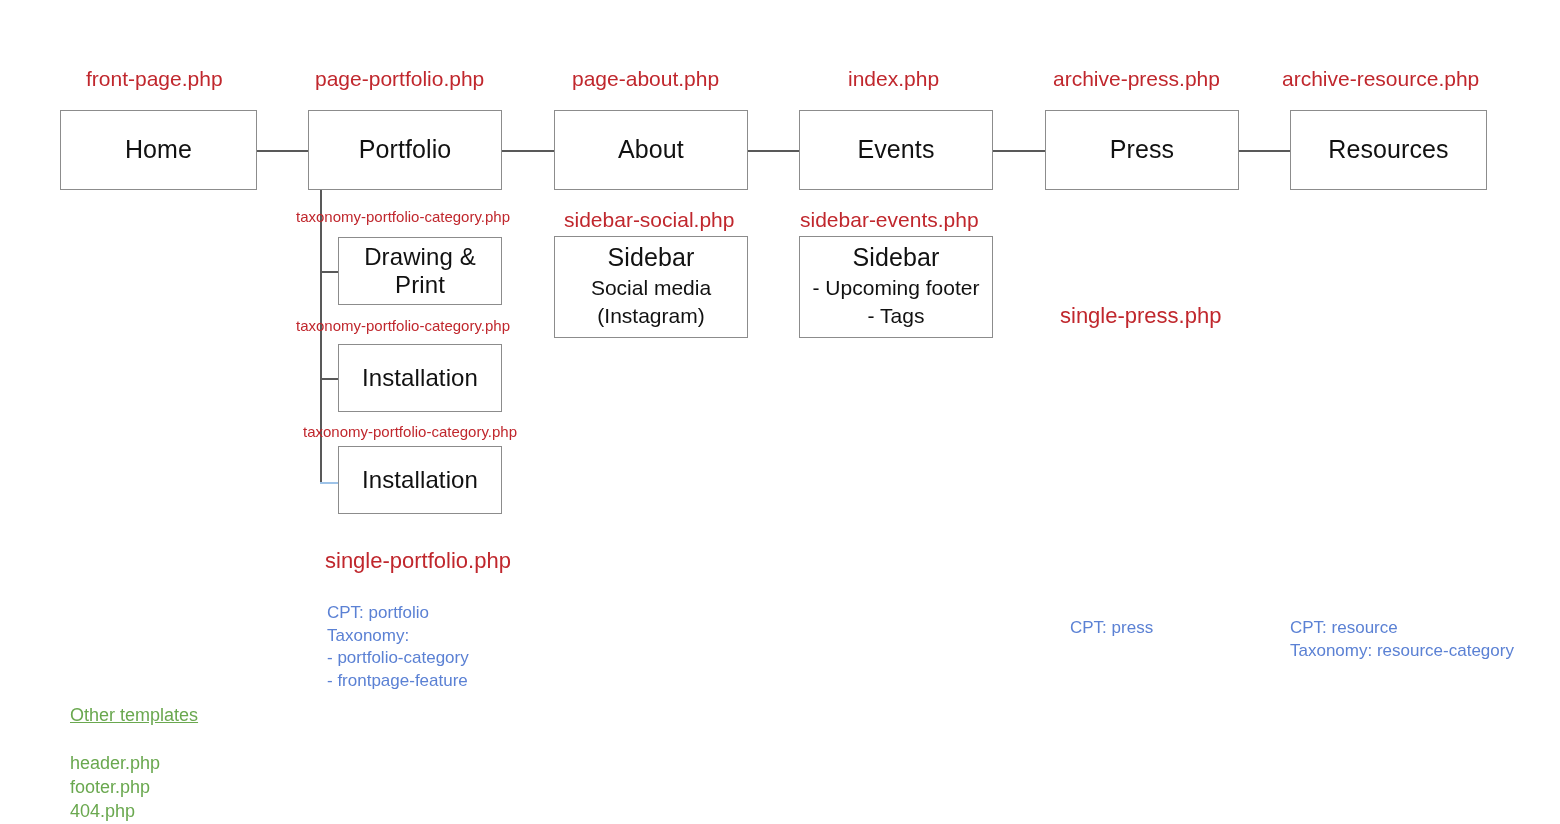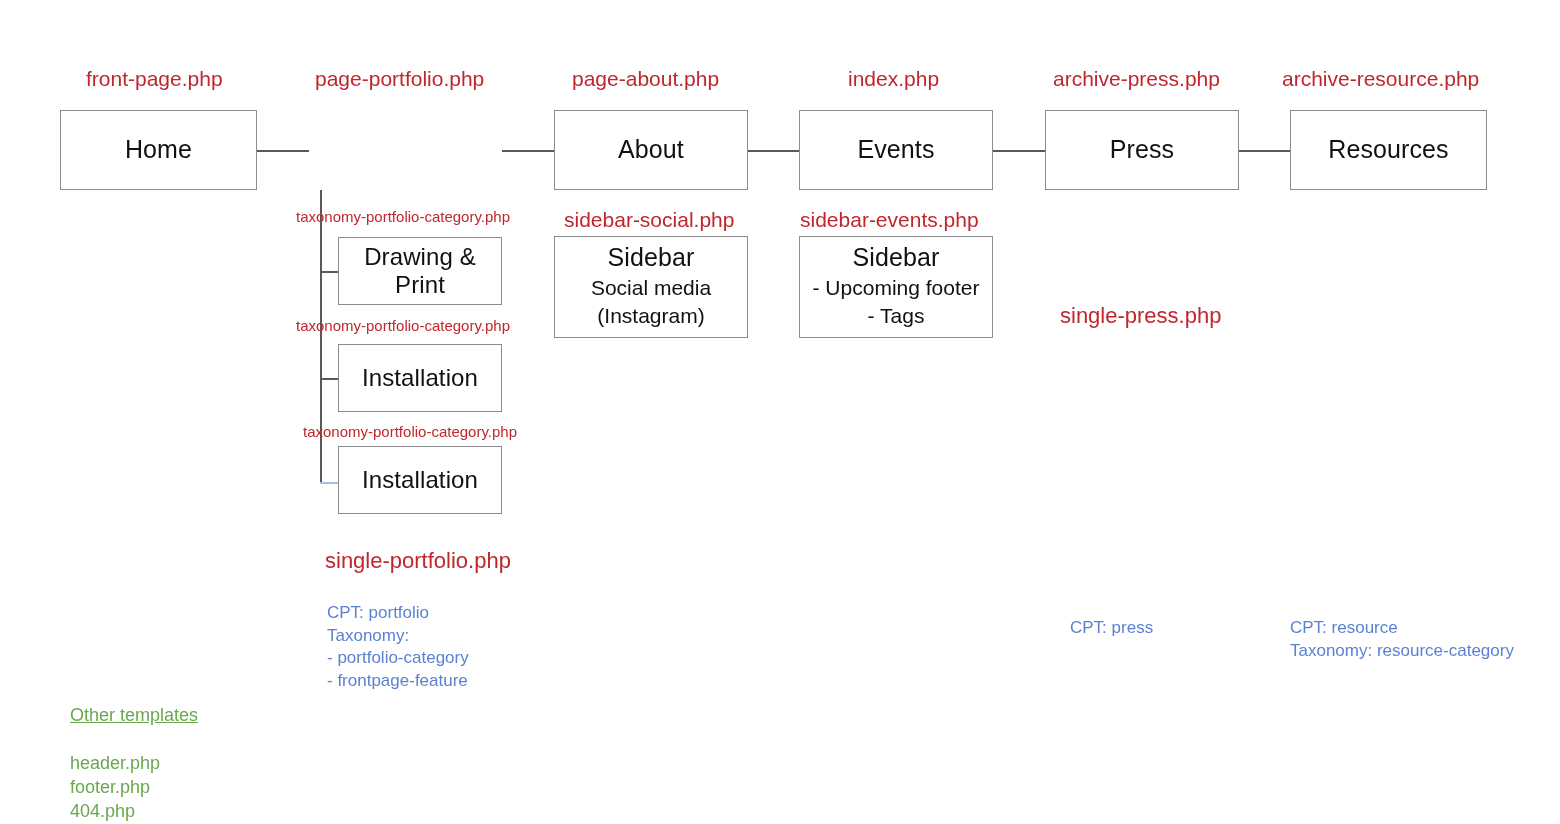--- a/index.html
+++ b/index.html
@@ -90,6 +90,9 @@
     <div class="title">Home</div>
   </div>
 
+  <div class="node top" style="left:308px;top:110px;width:194px;height:80px;">
+    <div class="title">Portfolio</div>
+  </div>
 
   <div class="node top" style="left:554px;top:110px;width:194px;height:80px;">
     <div class="title">About</div>

